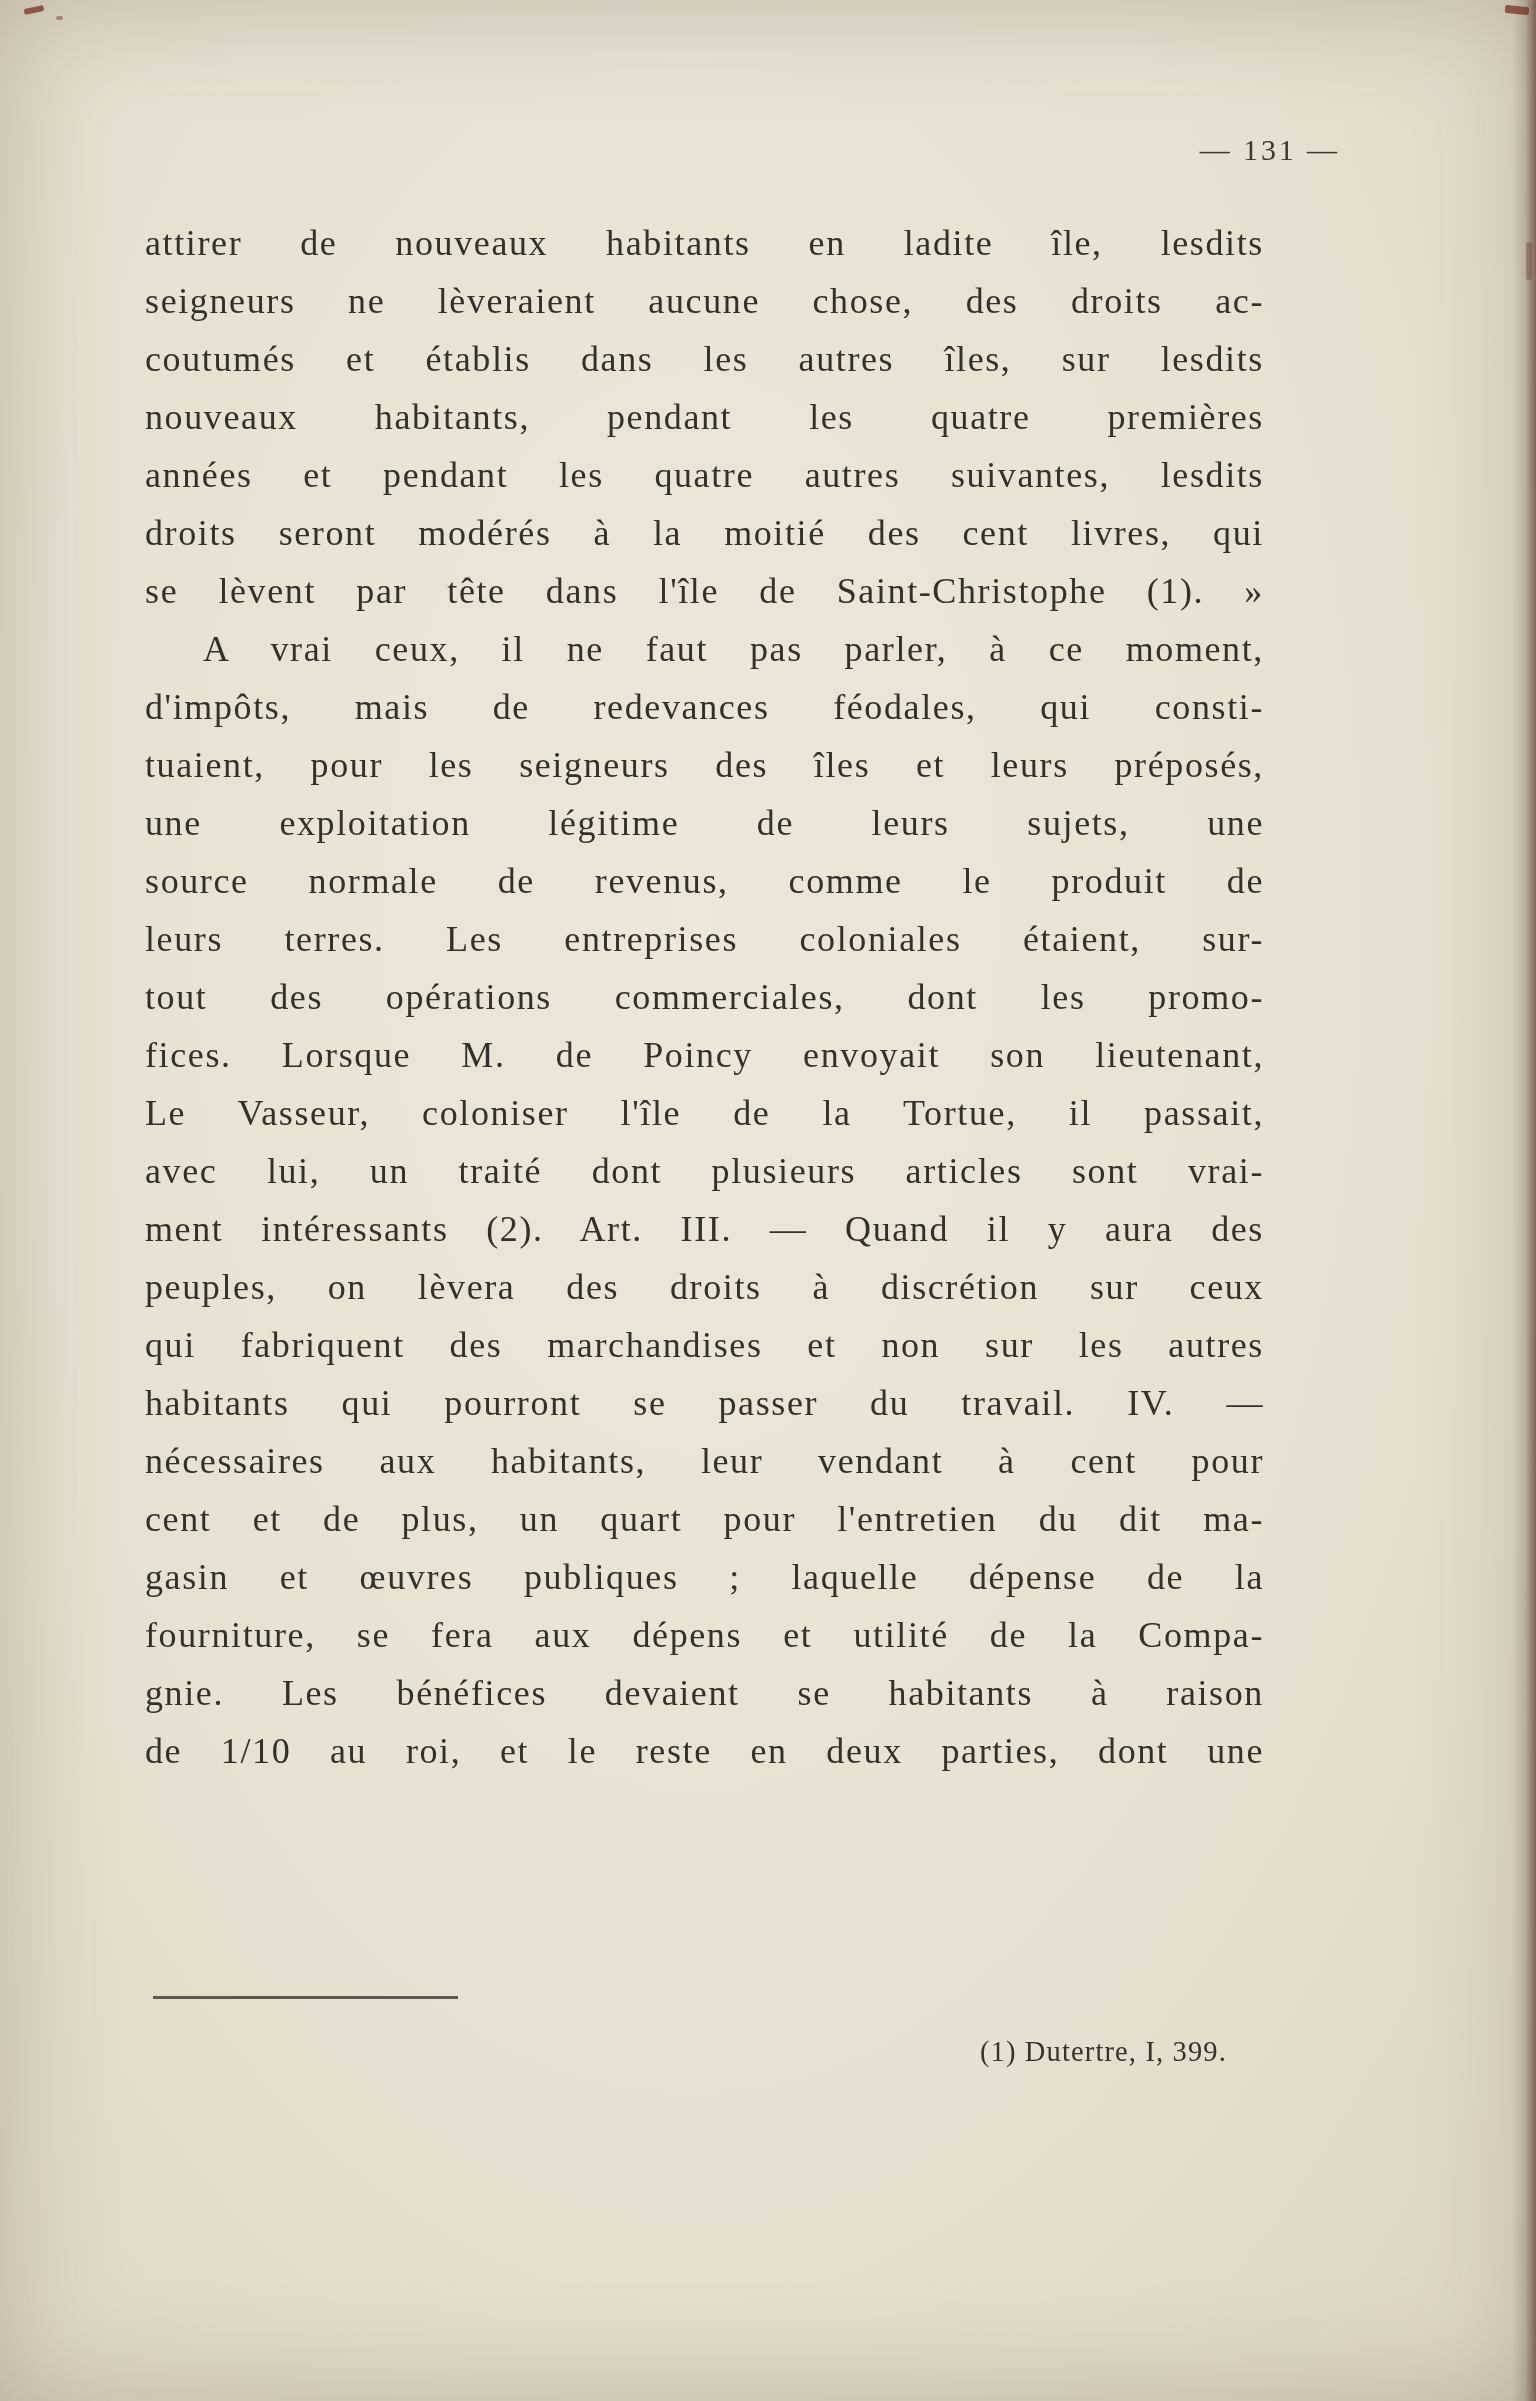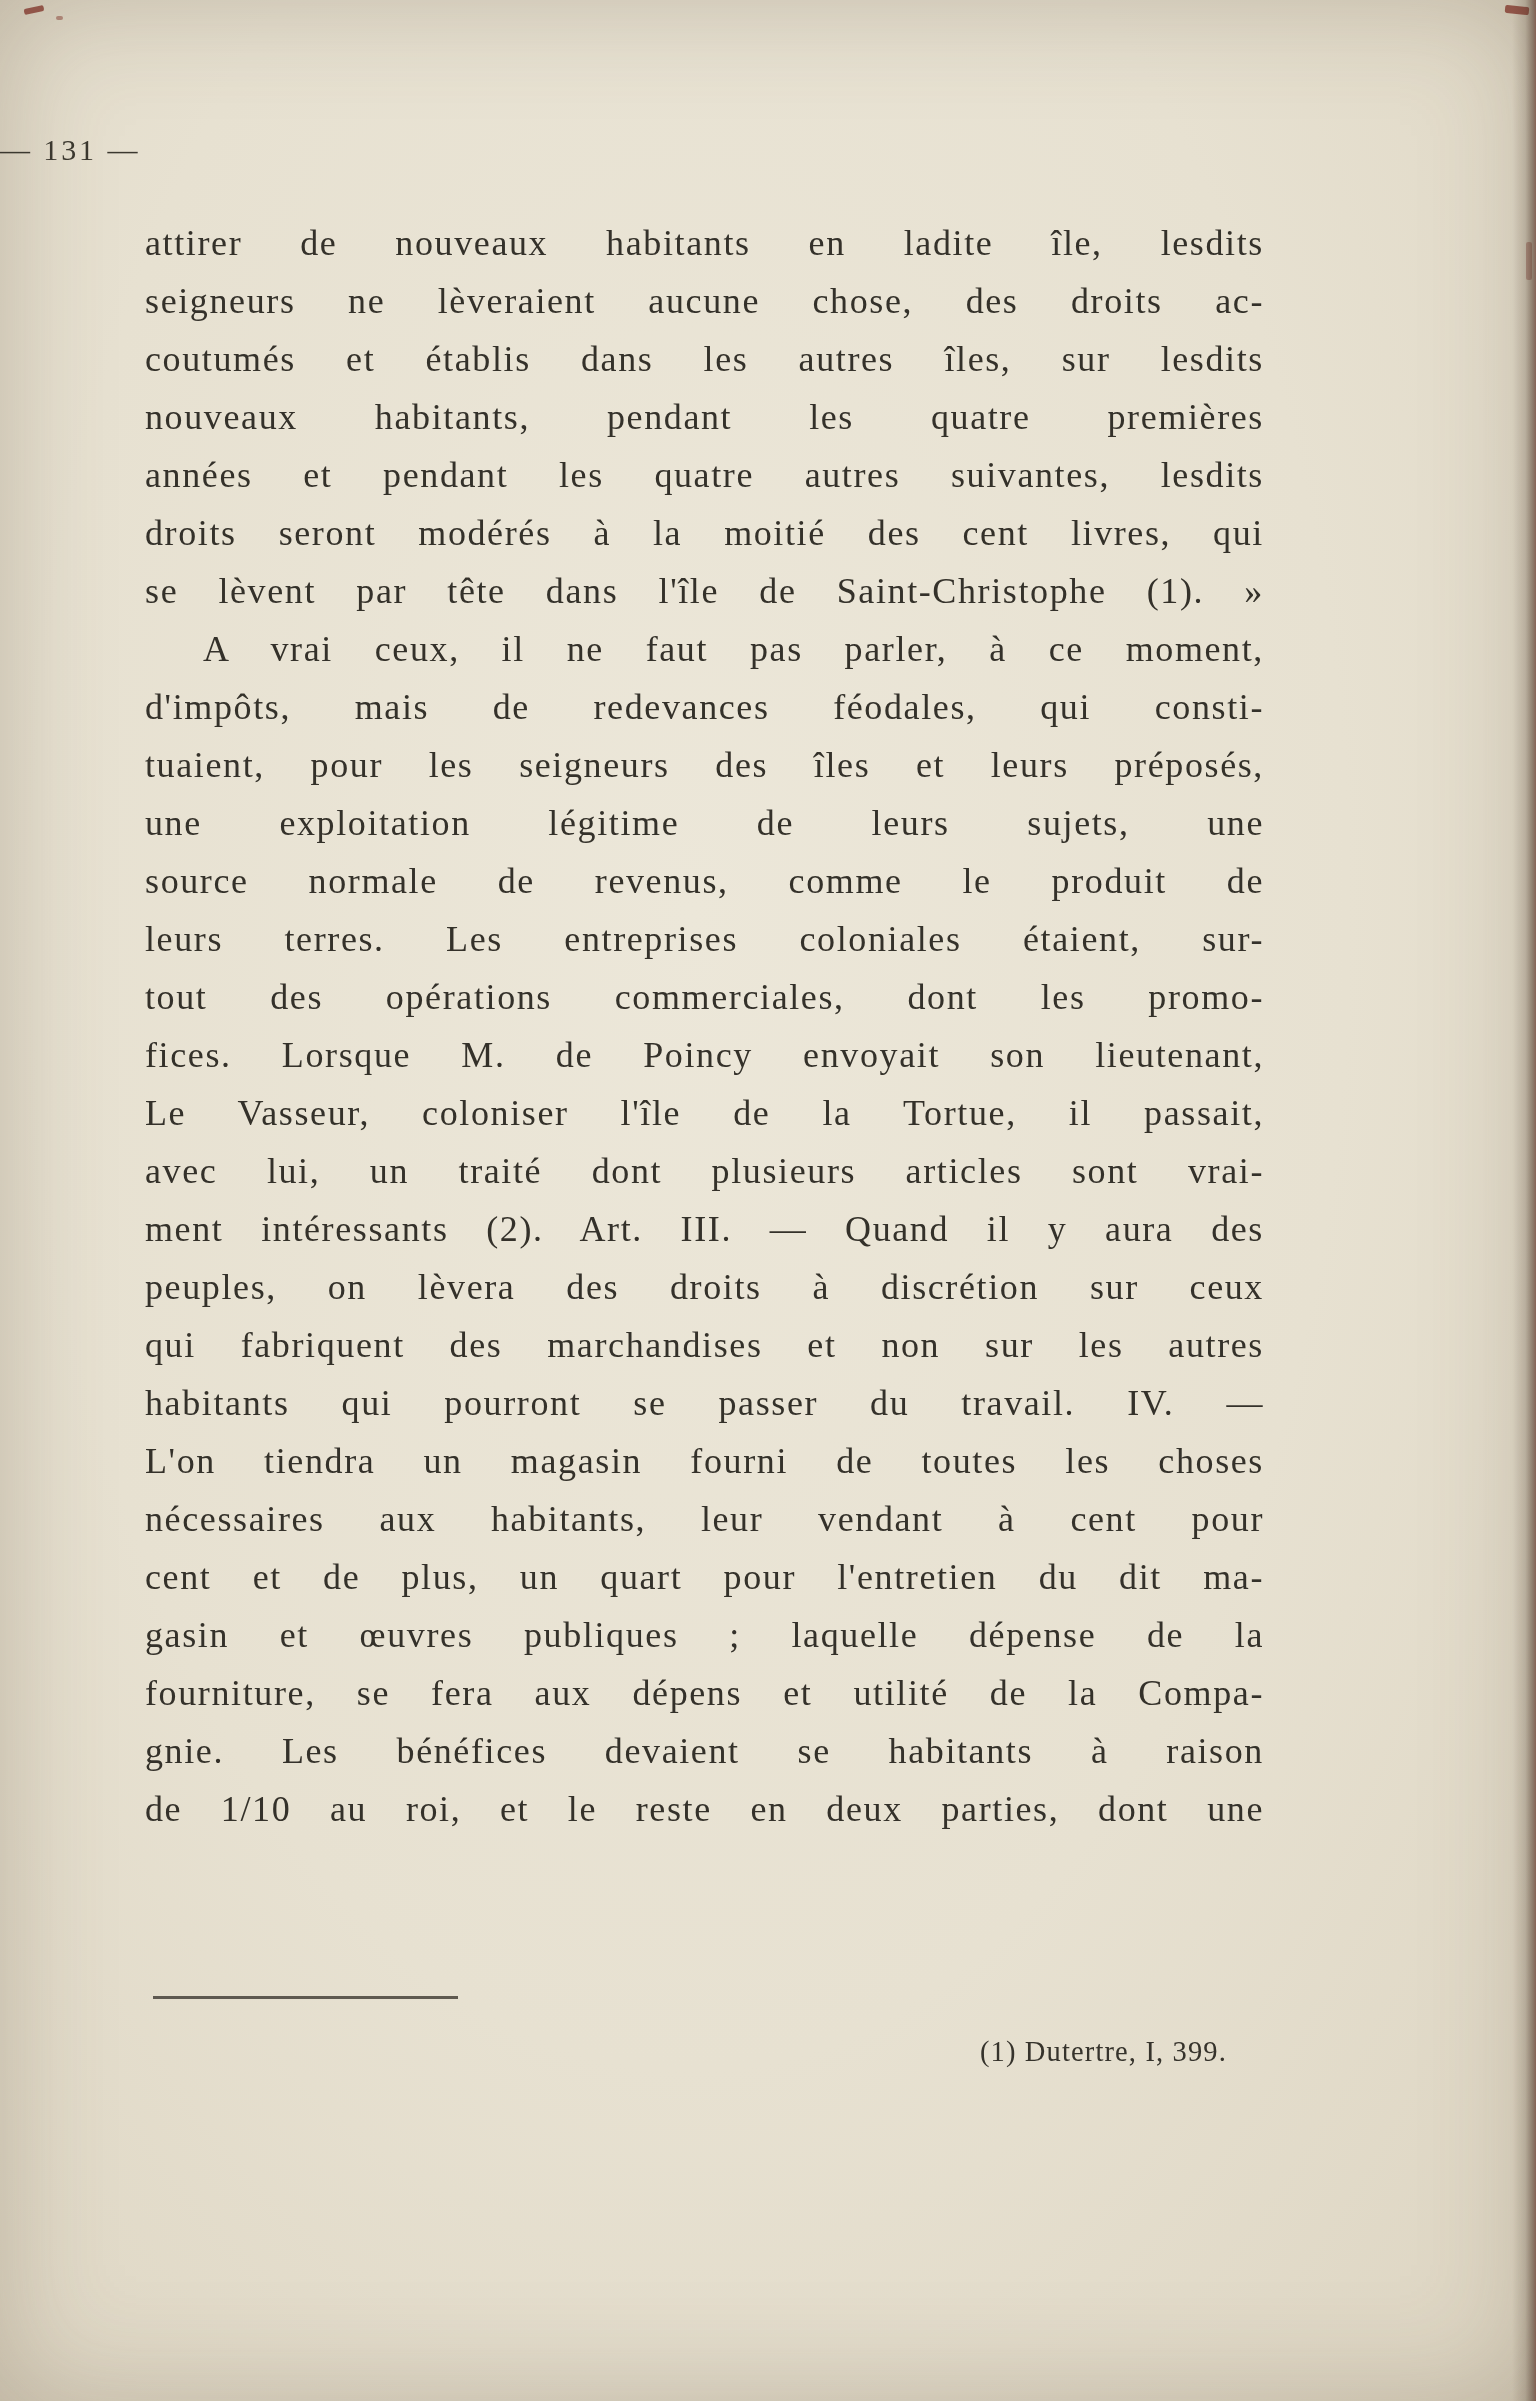--- a/index.html
+++ b/index.html
@@ -45,7 +45,7 @@
     top: 133px;
     left: 0;
     width: 1340px;            
-    text-align: left;
+    text-align: right;
     font-size: 30px;
     letter-spacing: 2.9px;
     color: #3b382f;

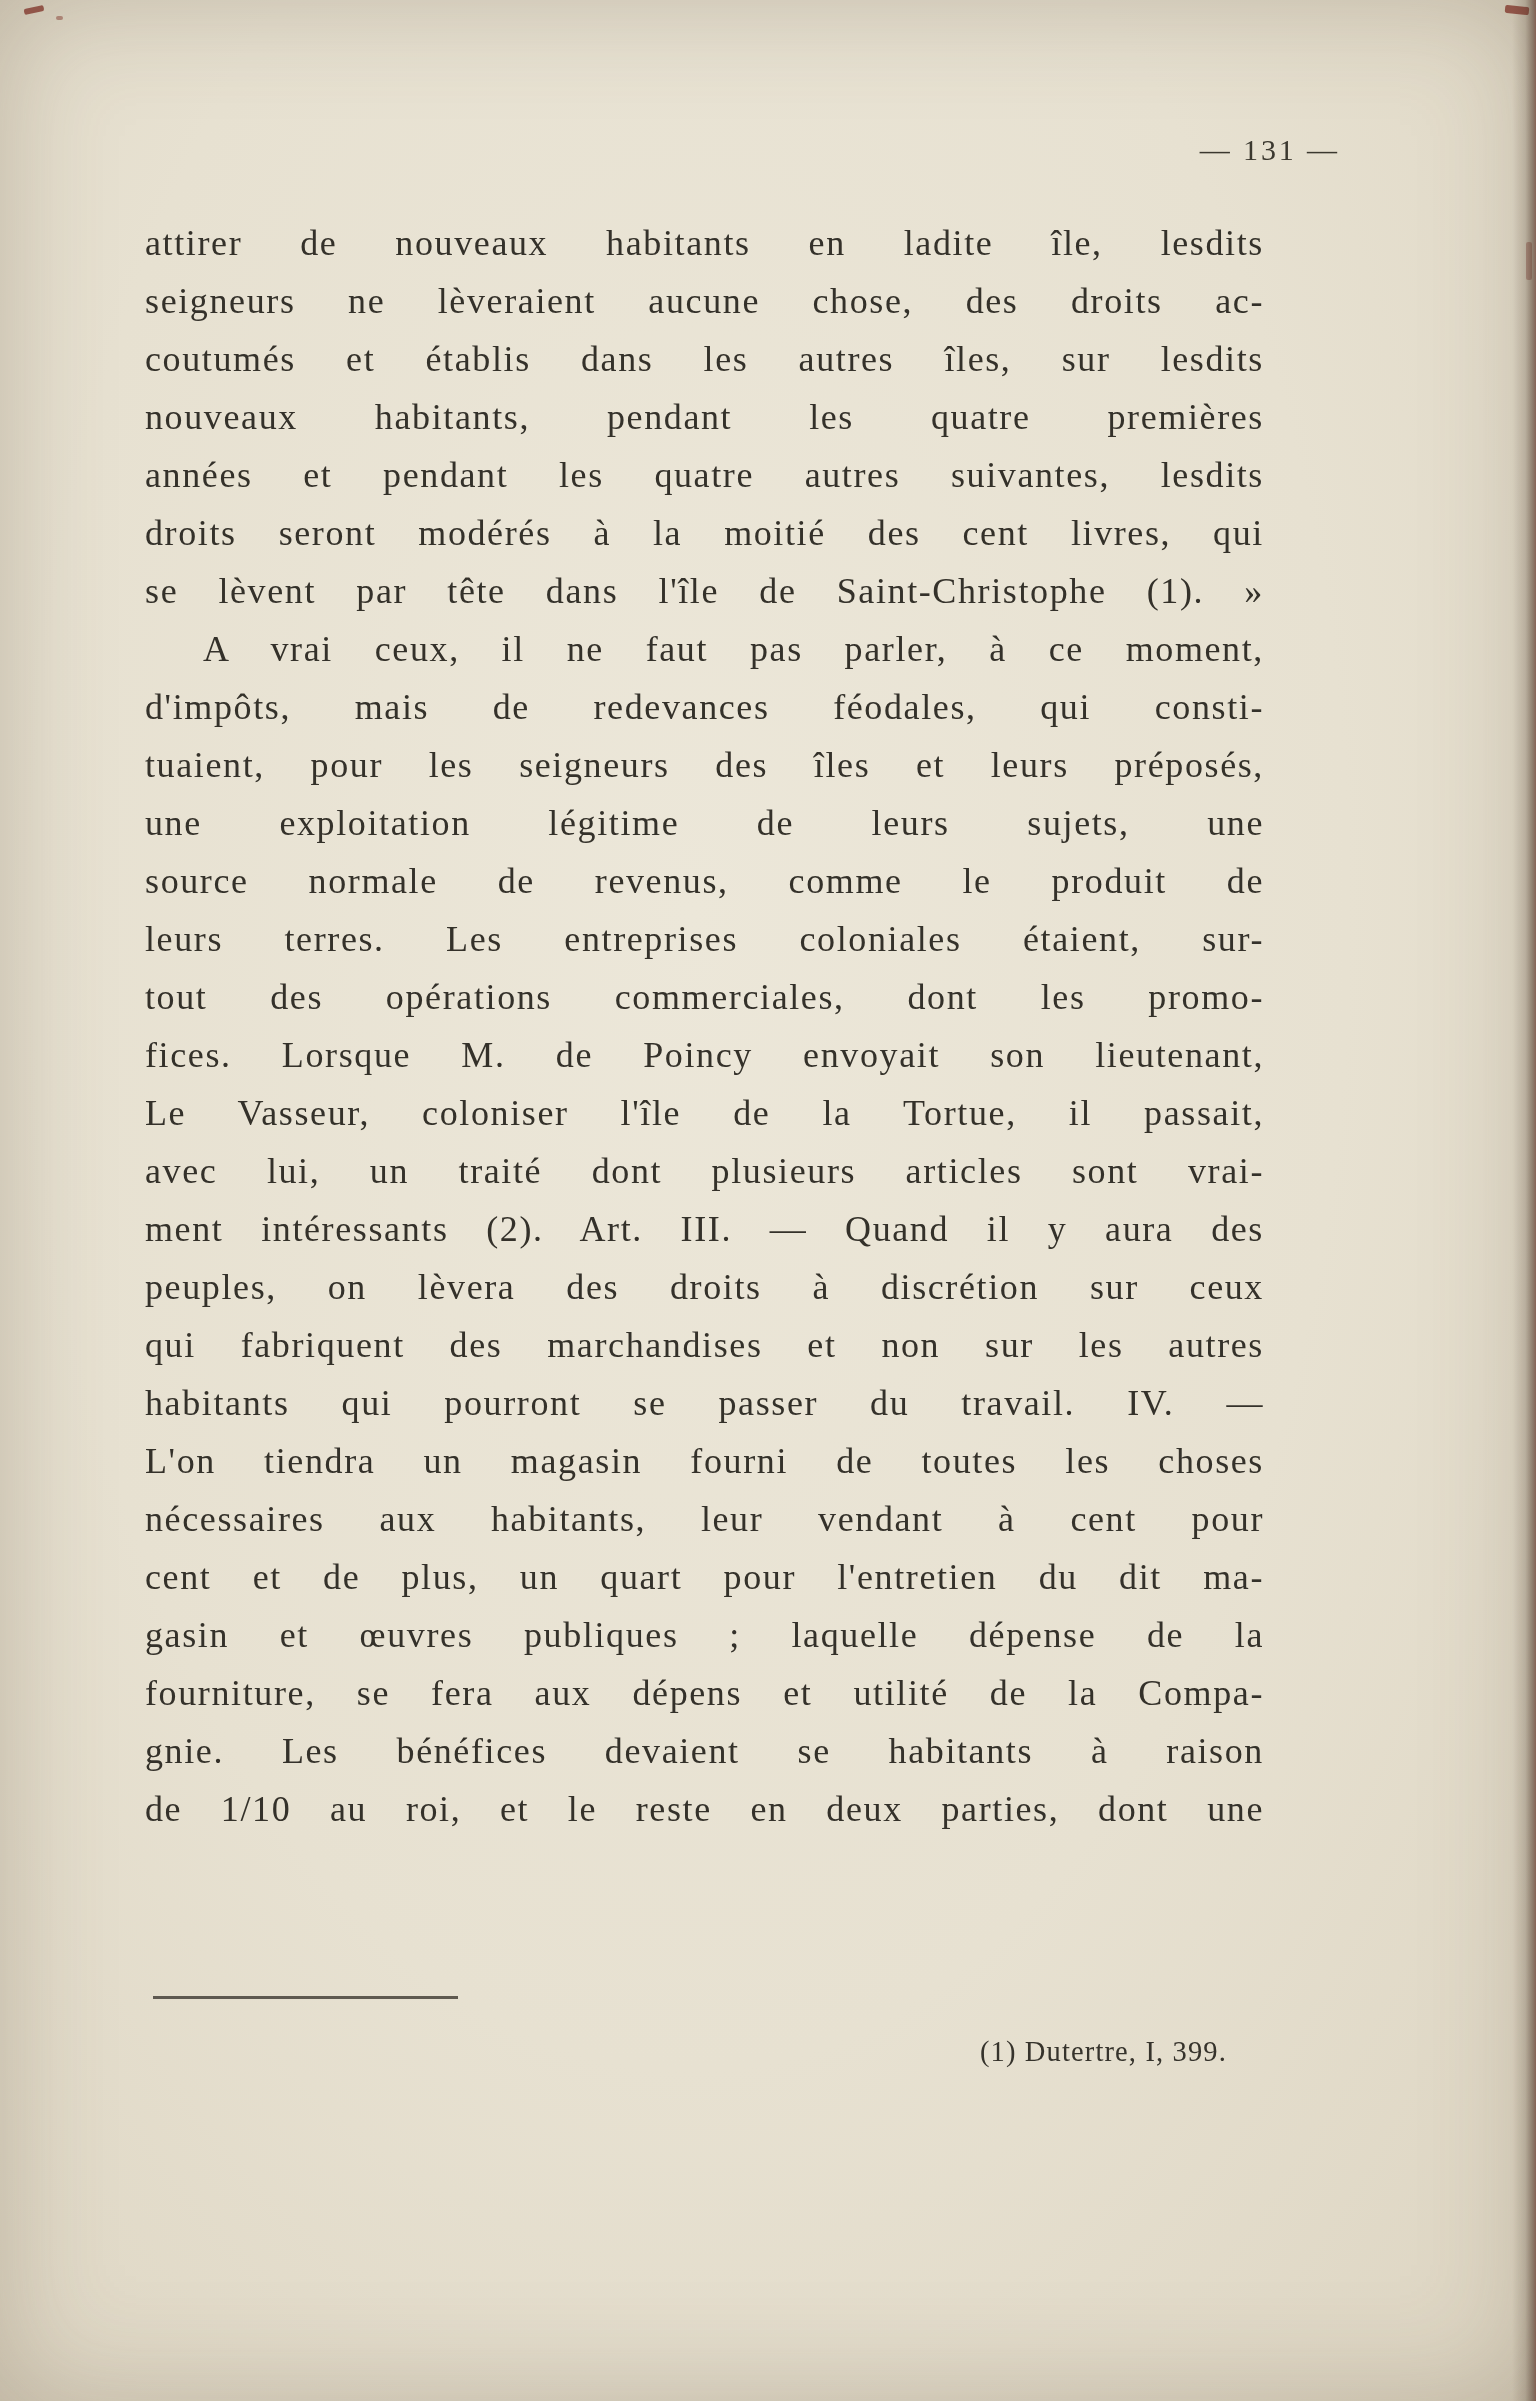--- a/index.html
+++ b/index.html
@@ -135,7 +135,6 @@
       <div class="line">peuples, on lèvera des droits à discrétion sur ceux</div>
       <div class="line">qui fabriquent des marchandises et non sur les autres</div>
       <div class="line">habitants qui pourront se passer du travail. IV. —</div>
-      <div class="line">L'on tiendra un magasin fourni de toutes les choses</div>
       <div class="line">nécessaires aux habitants, leur vendant à cent pour</div>
       <div class="line">cent et de plus, un quart pour l'entretien du dit ma-</div>
       <div class="line">gasin et œuvres publiques ; laquelle dépense de la</div>

